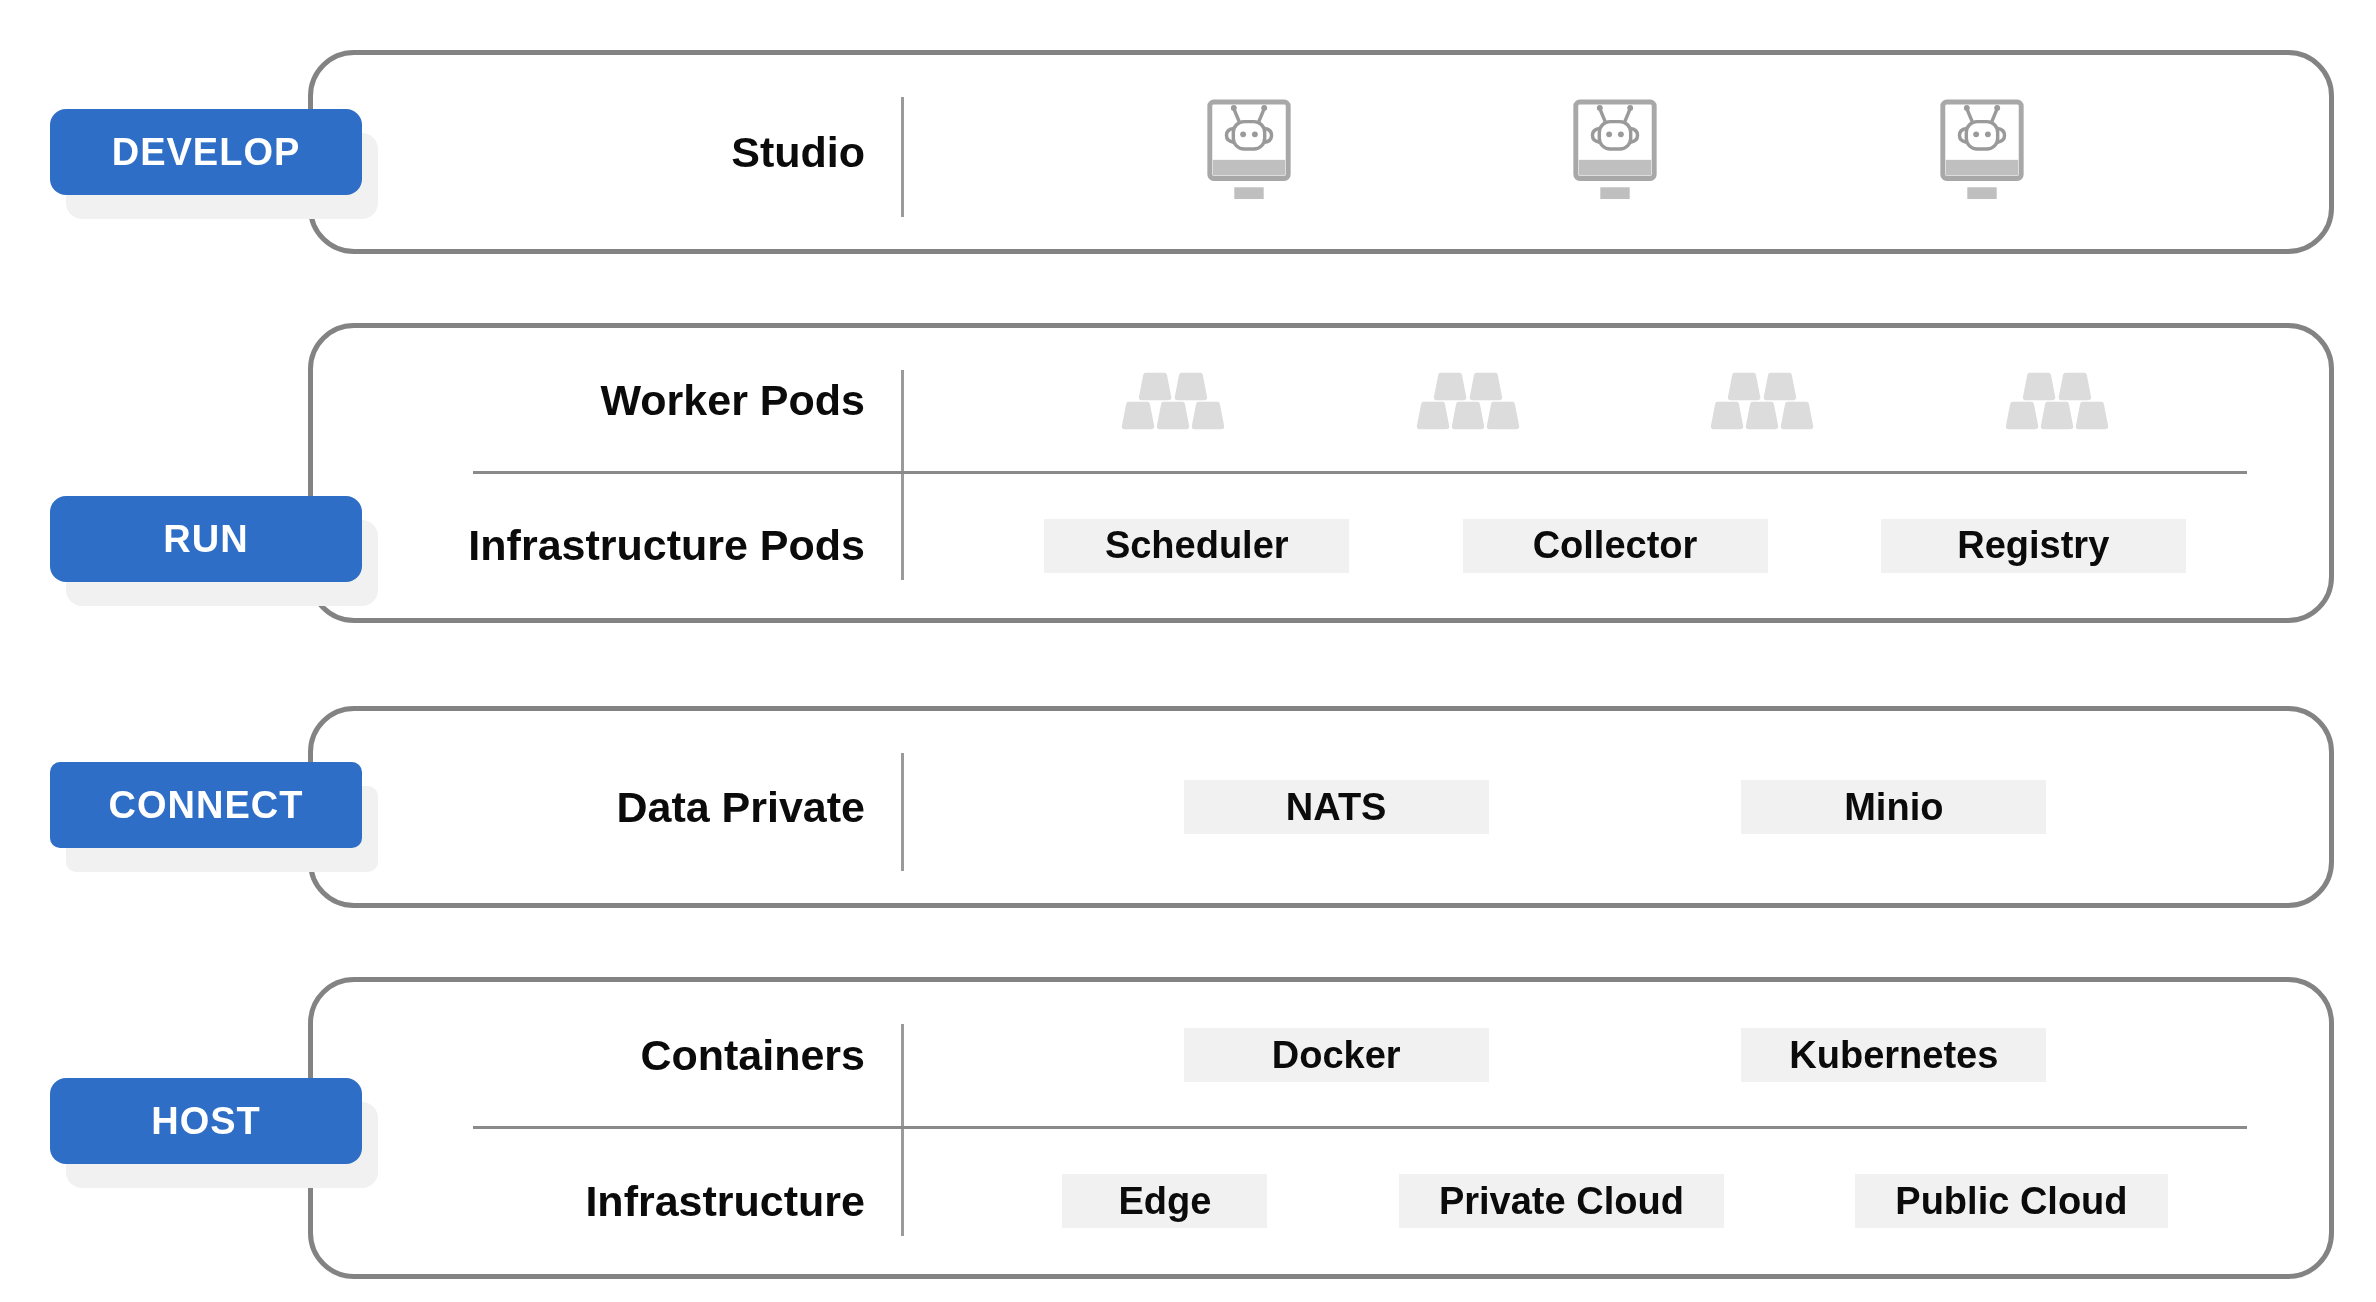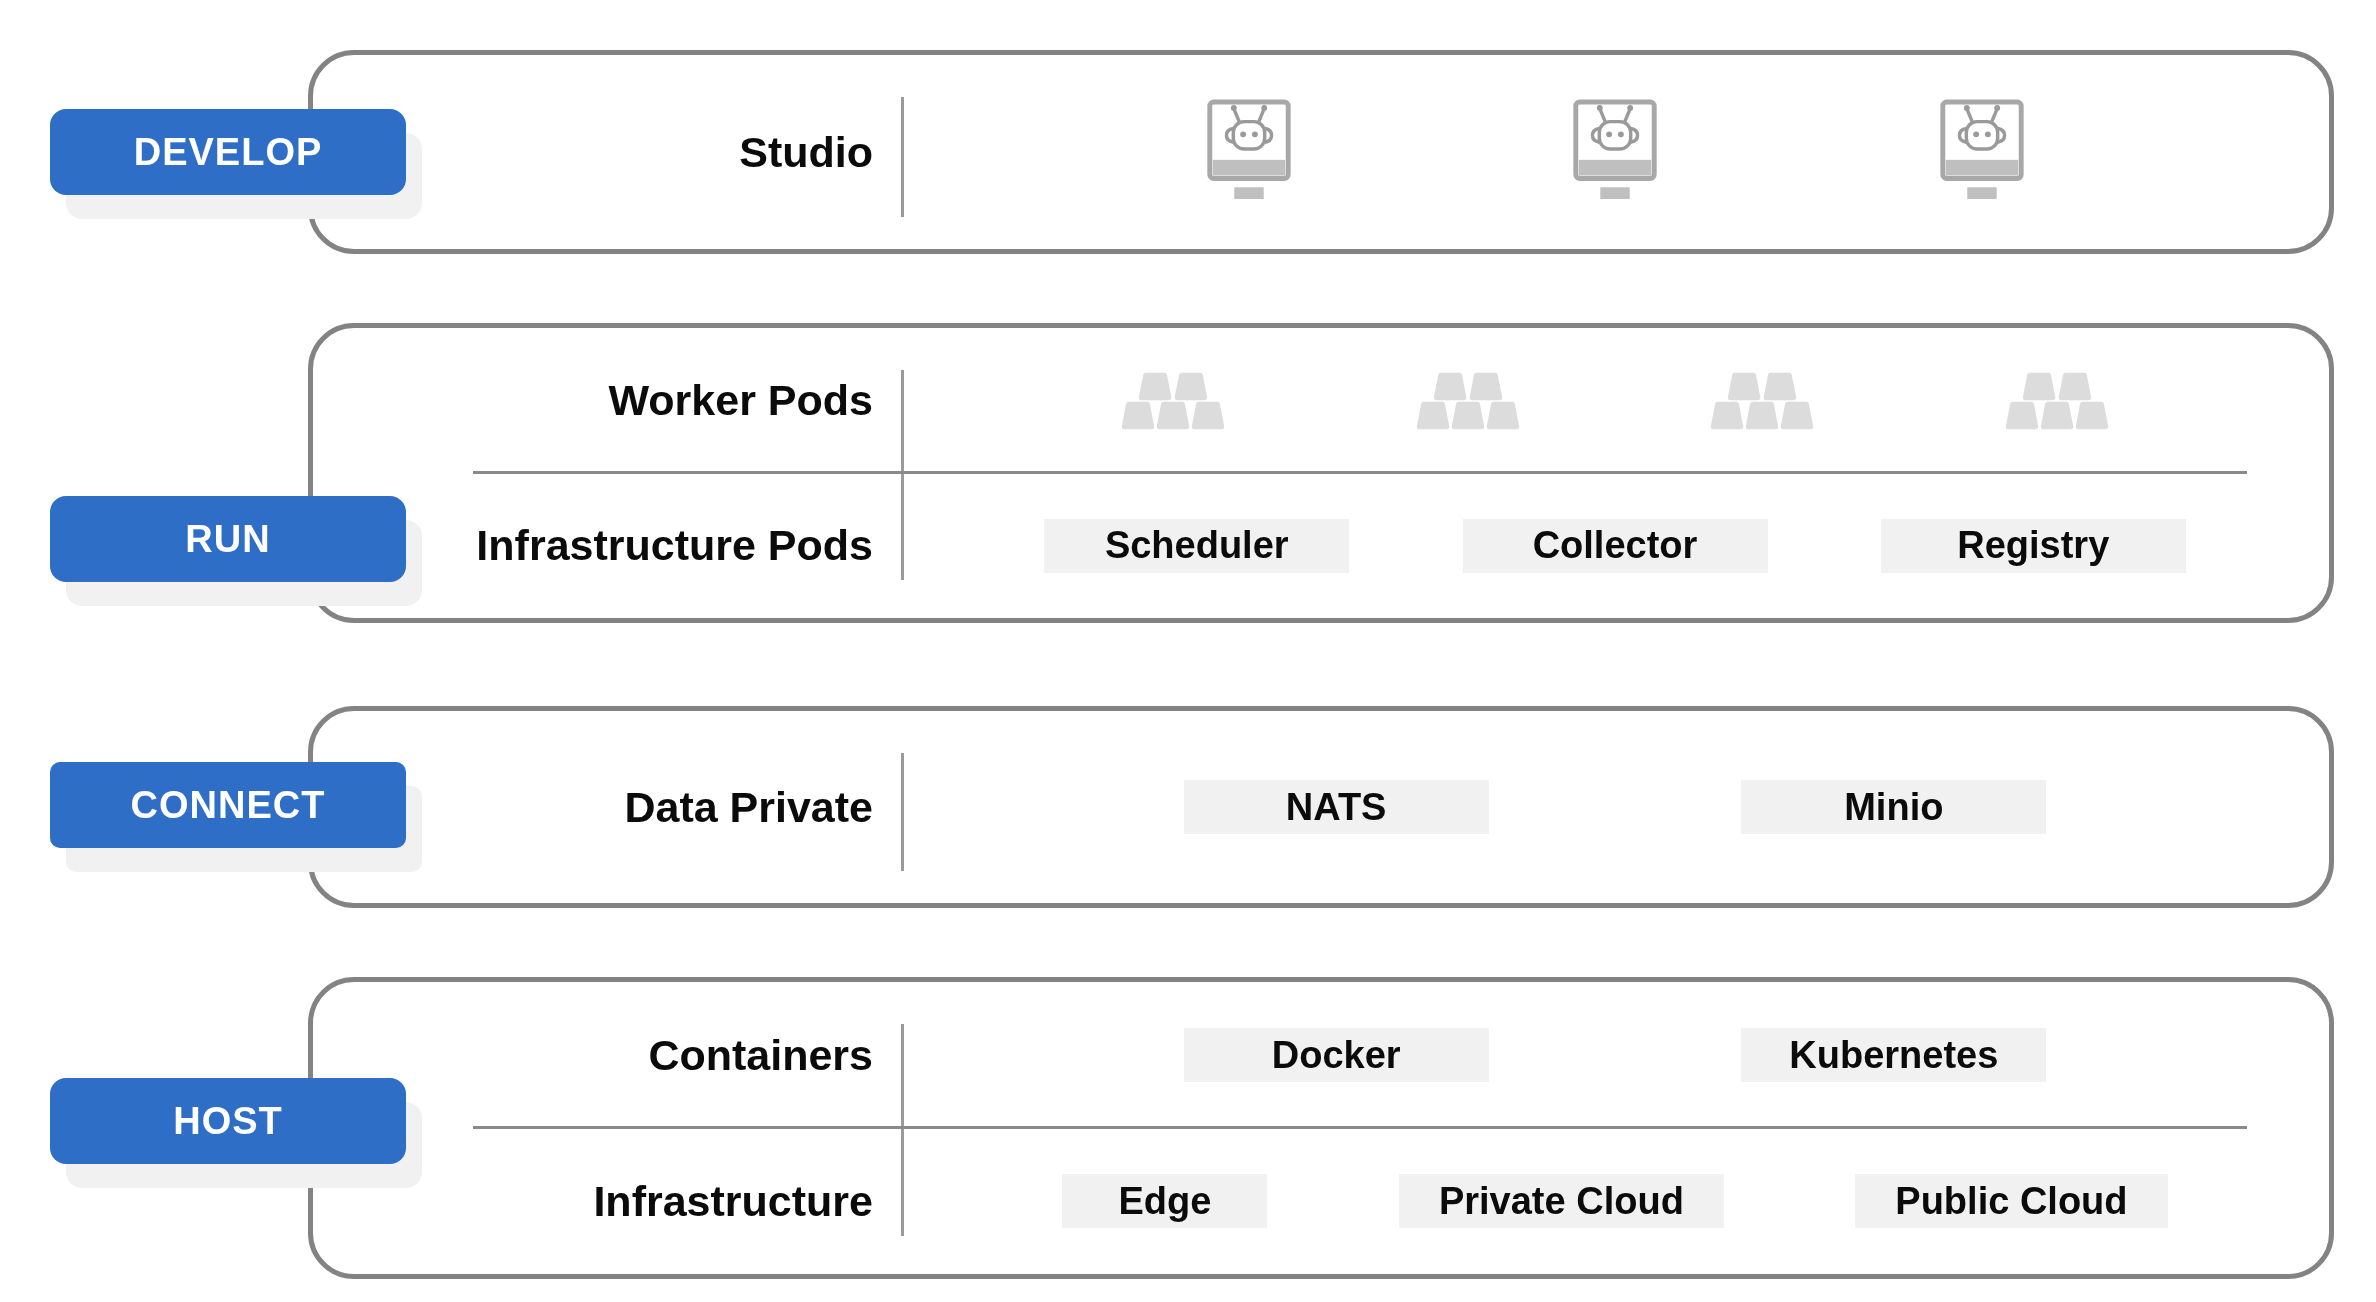--- a/index.html
+++ b/index.html
@@ -17,7 +17,7 @@
   #panel-host{top:977px;height:302px;}
 
   .stage-btn{
-    position:absolute;left:50px;width:356px;height:86px;z-index:6;
+    position:absolute;left:50px;width:312px;height:86px;z-index:6;
     background:#2e6ec6;border-radius:16px;color:#ffffff;
     font-size:38px;font-weight:bold;letter-spacing:1px;
     display:flex;align-items:center;justify-content:center;

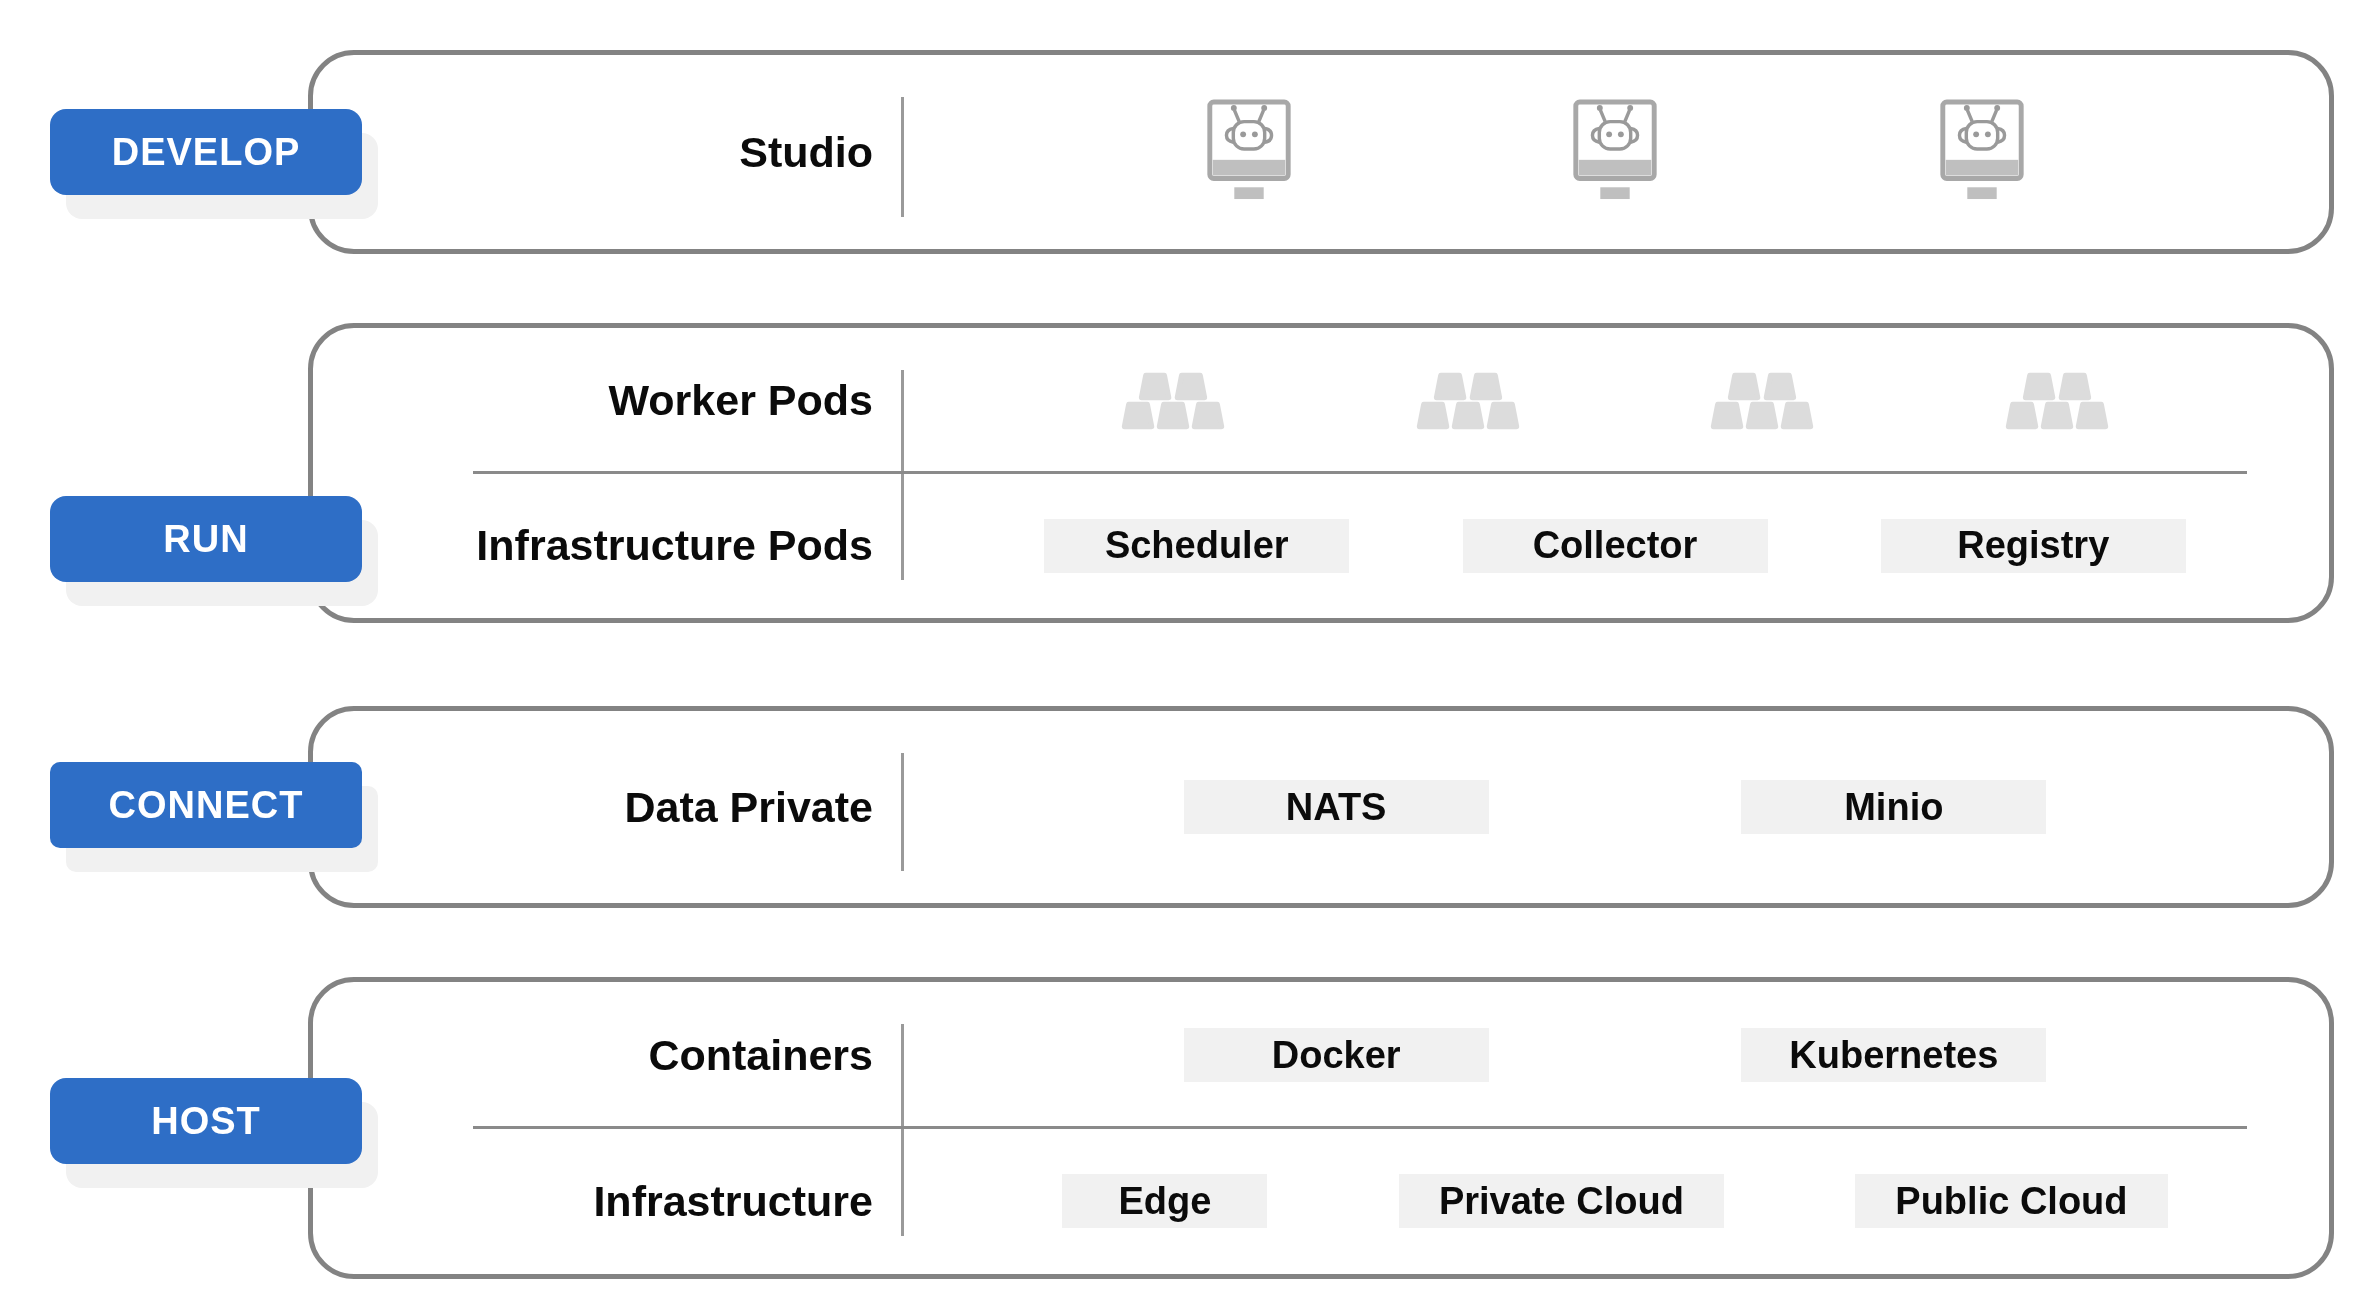--- a/index.html
+++ b/index.html
@@ -43,7 +43,7 @@
   .prow.r2{top:50%;height:50%;}
 
   .rlabel{
-    width:588px;flex:none;box-sizing:border-box;padding-right:28px;
+    width:588px;flex:none;box-sizing:border-box;padding-right:36px;
     text-align:right;font-size:43px;font-weight:bold;color:#0b0b0b;
     white-space:nowrap;
   }

